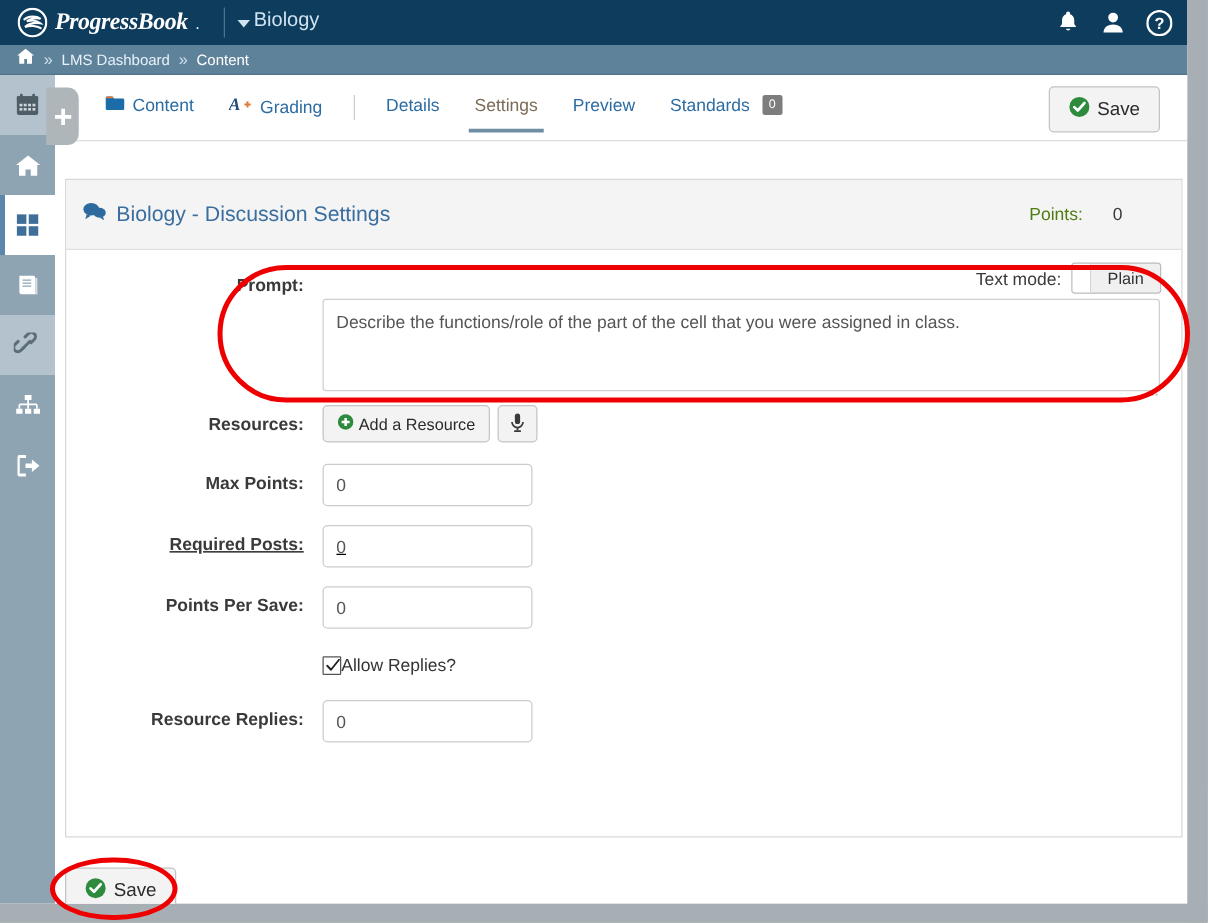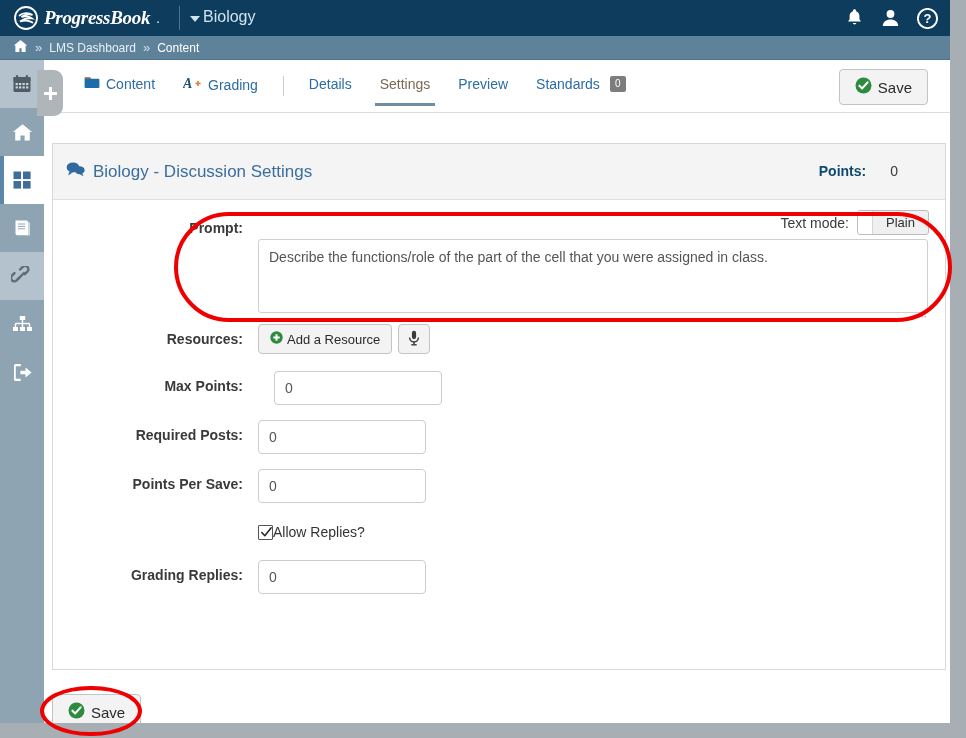--- a/index.html
+++ b/index.html
@@ -225,7 +225,7 @@
     display: flex; align-items: baseline; gap: 24px;
     font-size: 14px;
   }
-  #points-label { font-weight: bold; color: #0c4a6e; }
+  #points-label { font-weight: normal; color: #4d7c0f; }
   #points-value { color: #3a3a3a; }
 
   #card-body {

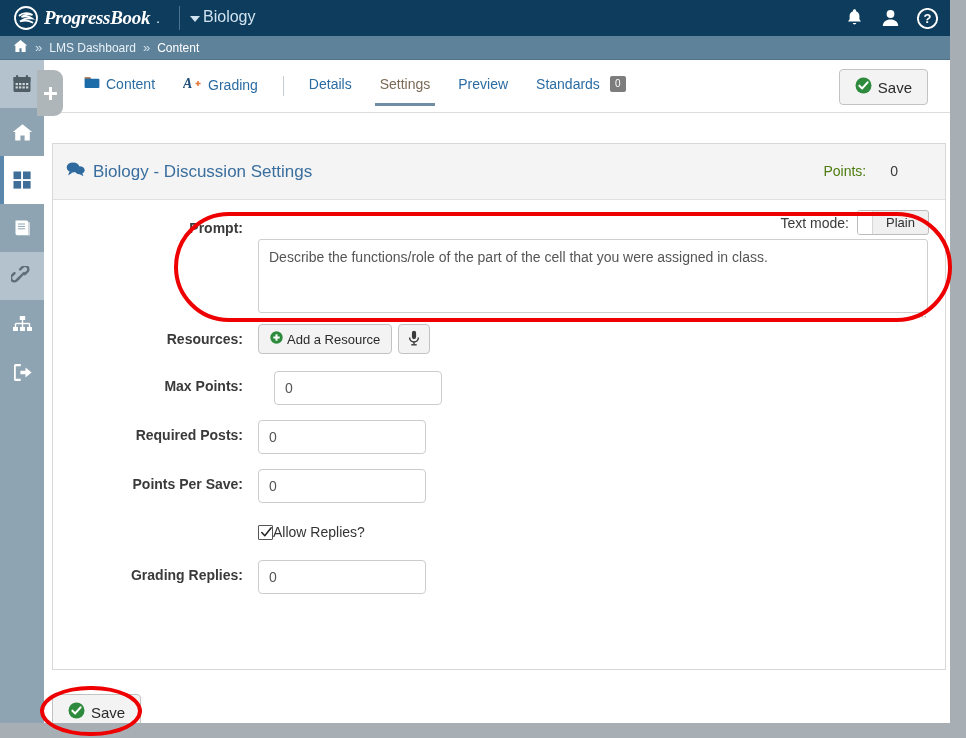--- a/index.html
+++ b/index.html
@@ -647,7 +647,7 @@
             </div>
           </div>
 
-          <div class="row" style="left:0;top:171px;gap:16px;">
+          <div class="row" style="left:0;top:171px;">
             <div class="flabel">Max Points:</div>
             <input class="ftext" type="text" value="0" style="">
           </div>

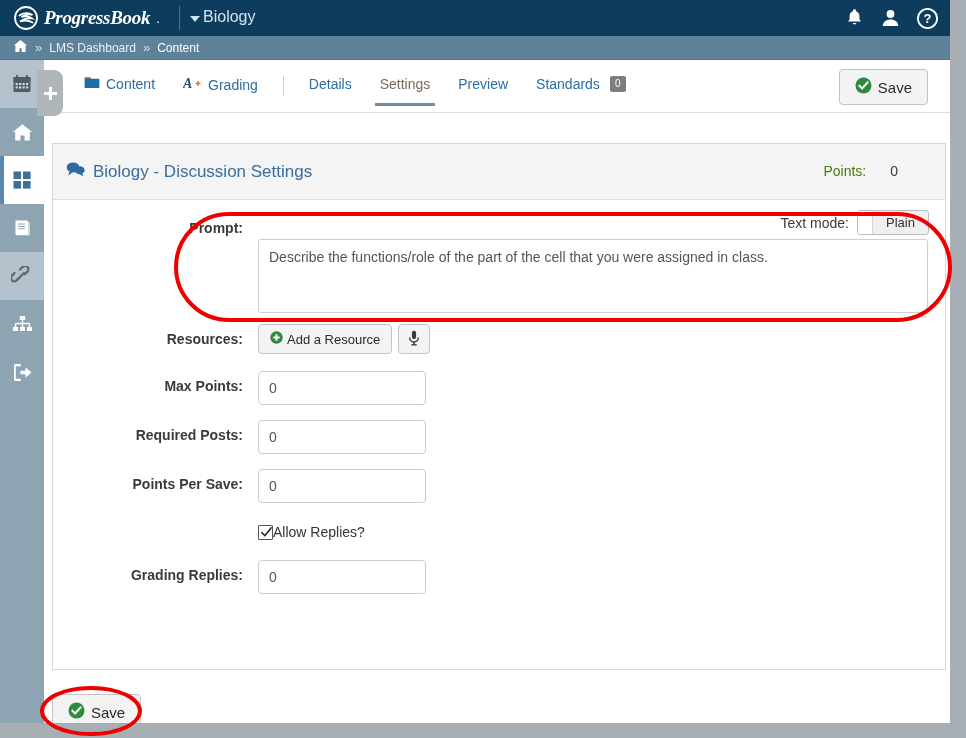--- a/index.html
+++ b/index.html
@@ -652,7 +652,7 @@
             <input class="ftext" type="text" value="0" style="">
           </div>
 
-          <div class="row" style="left:0;top:220px;">
+          <div class="row" style="left:0;top:220px;text-decoration:underline;">
             <div class="flabel">Required Posts:</div>
             <input class="ftext" type="text" value="0" style="">
           </div>

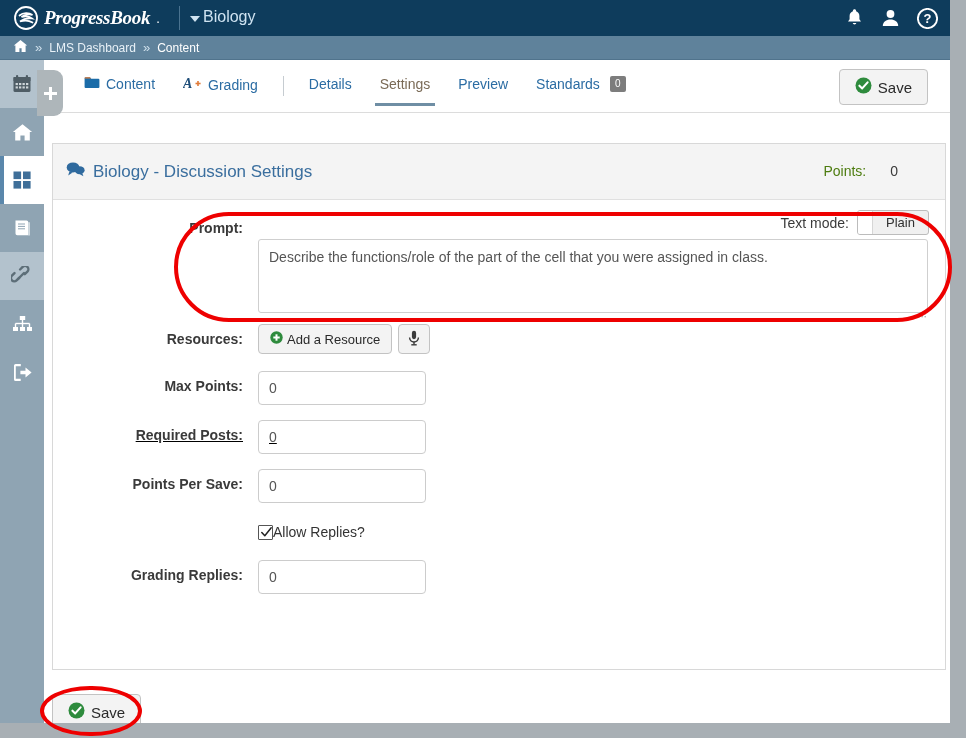--- a/index.html
+++ b/index.html
@@ -675,7 +675,7 @@
           </div>
 
           <div class="row" style="left:0;top:360px;">
-            <div class="flabel">Grading Replies:</div>
+            <div class="flabel">Resource Replies:</div>
             <input class="ftext" type="text" value="0" style="">
           </div>
 

